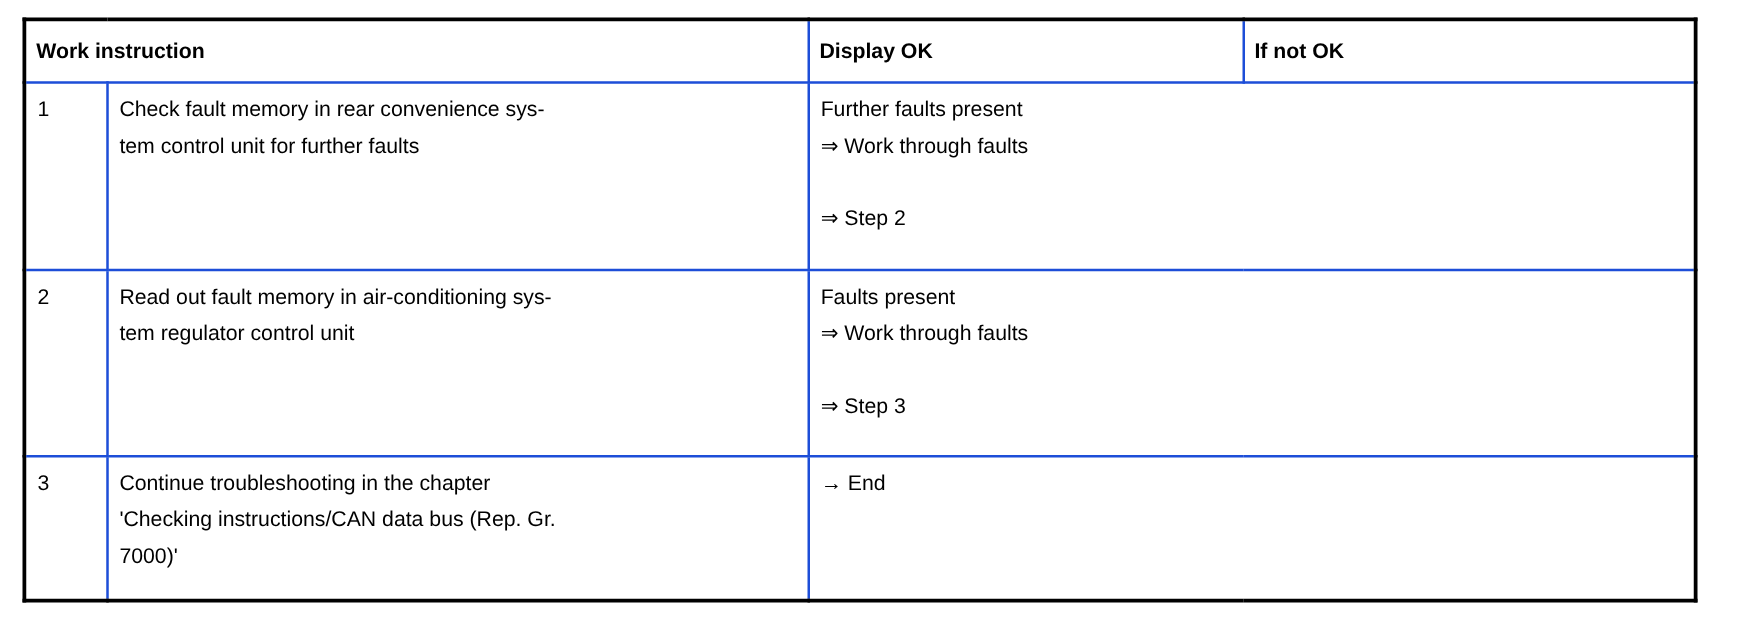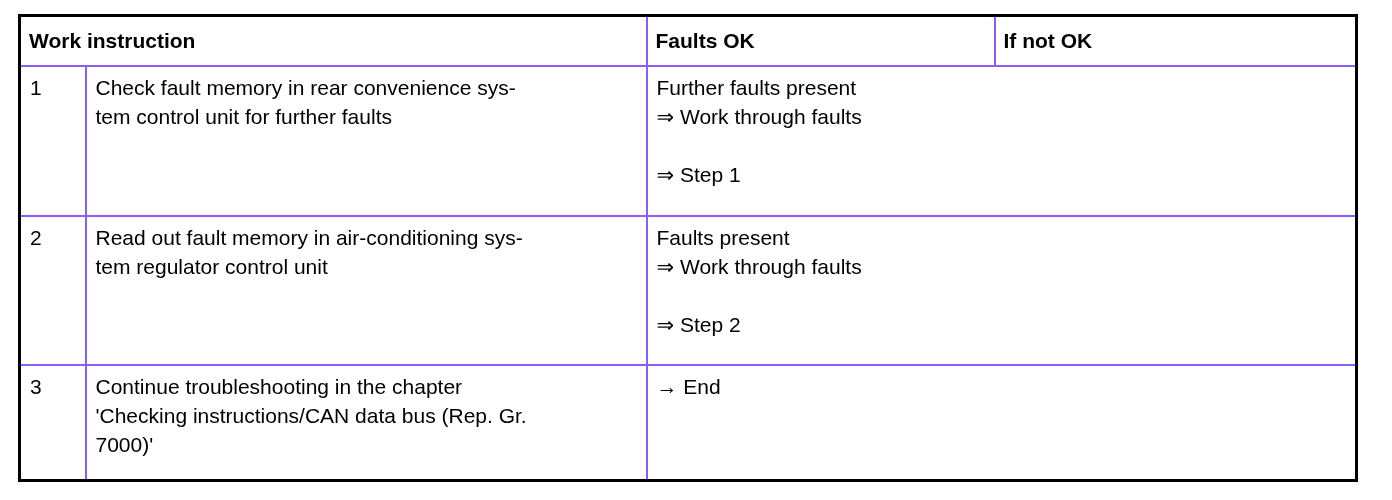--- a/index.html
+++ b/index.html
@@ -21,9 +21,9 @@
   }
   table.work-table th,
   table.work-table td {
-    border: 2px solid #8b5cf6;
+    border: 2px solid #1d4ed8;
     vertical-align: top;
-    font-size: 21px;
+    font-size: 17px;
     line-height: 29px;
     padding: 6px 10px 6px 9px;
     white-space: pre-line;

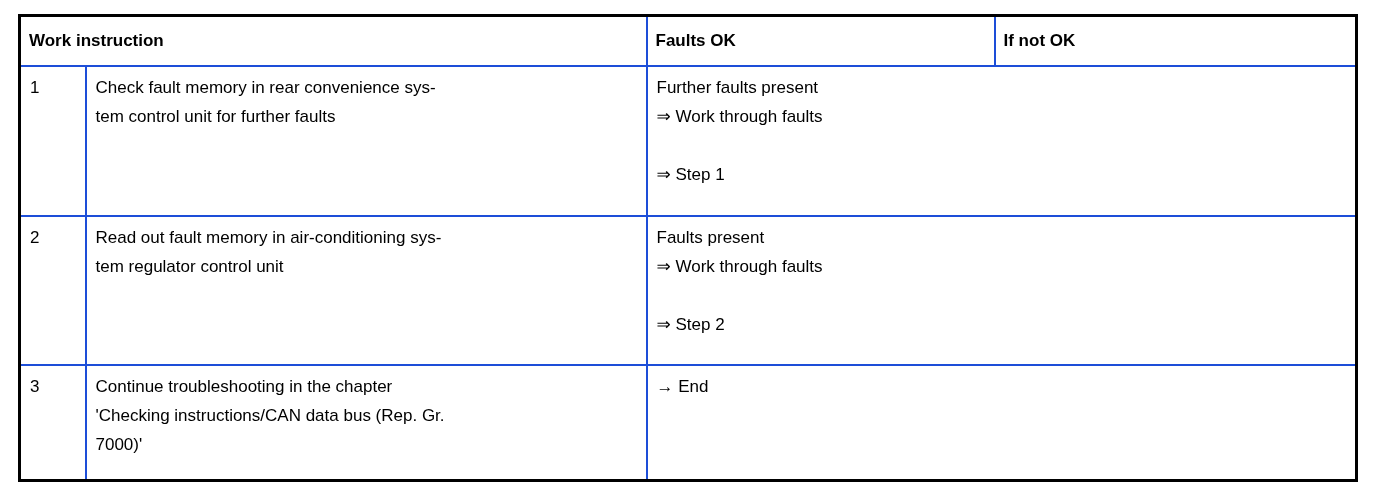--- a/index.html
+++ b/index.html
@@ -58,7 +58,7 @@
   <tbody>
     <tr class="header-row">
       <th colspan="2">Work instruction</th>
-      <th>Faults OK</th>
+      <th>Display OK</th>
       <th>If not OK</th>
     </tr>
 

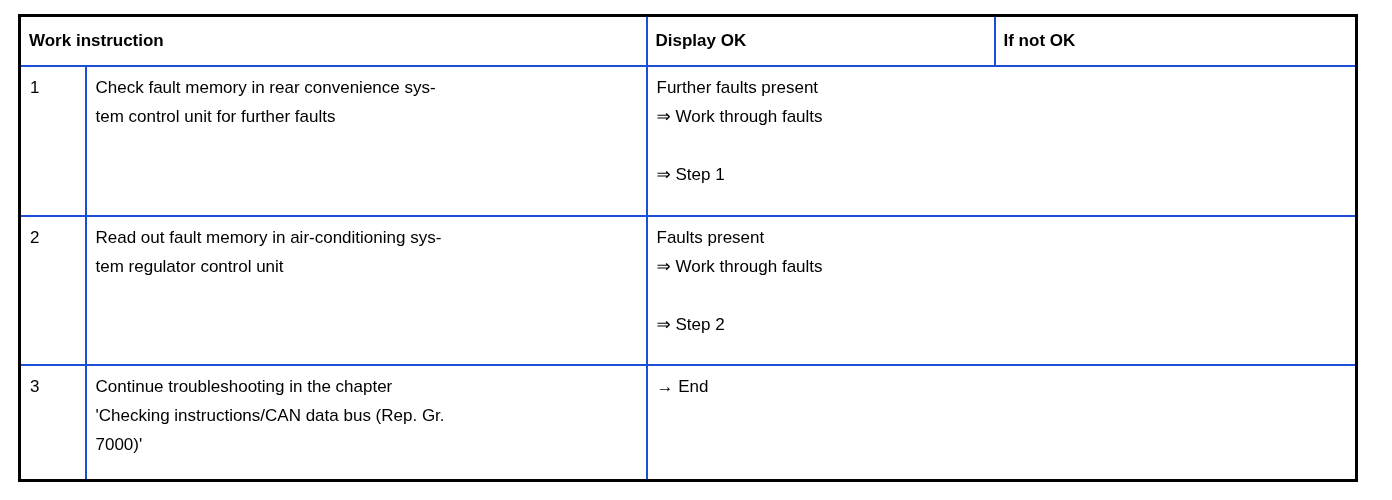--- a/index.html
+++ b/index.html
@@ -69,7 +69,7 @@
       <td colspan="2">Further faults present
 ⇒ Work through faults
 
-⇒ Step 1</td>
+⇒ Step 2</td>
     </tr>
 
     <tr class="body-row-2">

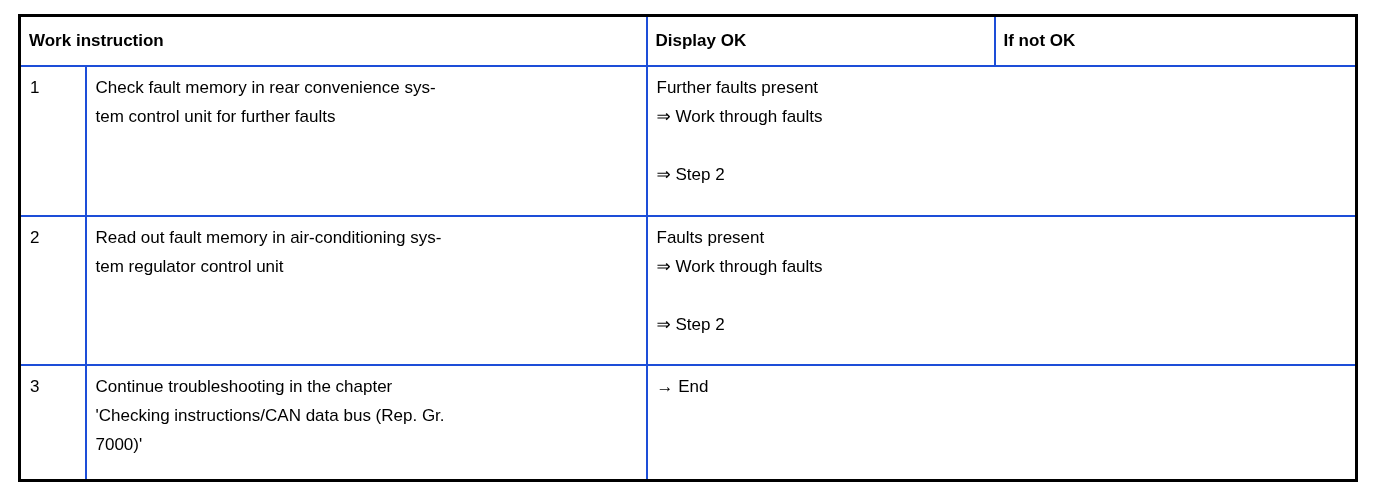--- a/index.html
+++ b/index.html
@@ -79,7 +79,7 @@
       <td colspan="2">Faults present
 ⇒ Work through faults
 
-⇒ Step 2</td>
+⇒ Step 3</td>
     </tr>
 
     <tr class="body-row-3">

